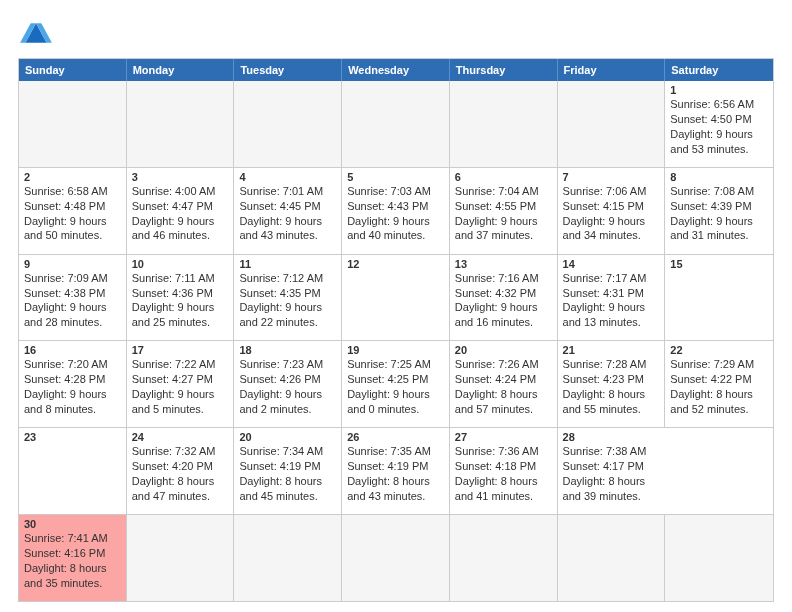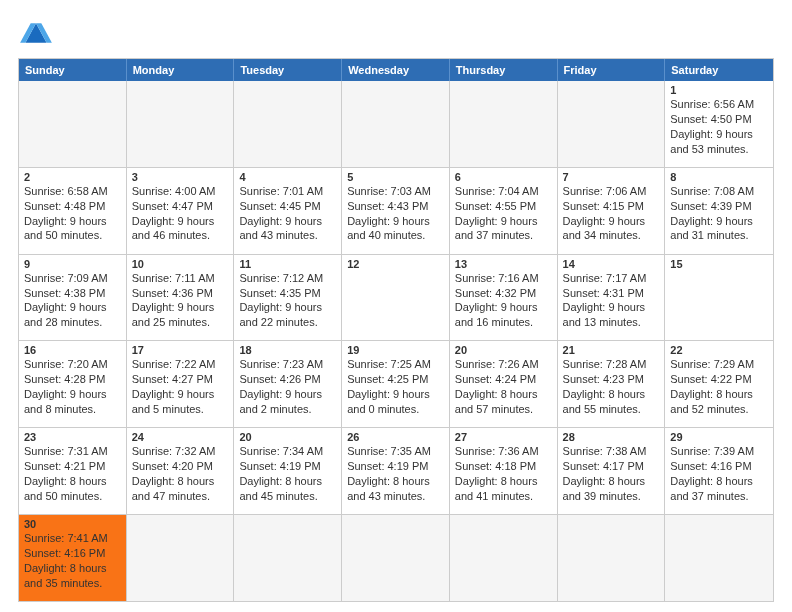--- a/index.html
+++ b/index.html
@@ -352,13 +352,6 @@
 Daylight: 8 hours
 and 39 minutes.</div>
           </div>
-          <div class="cal-cell">
-            <span class="day-num">29</span>
-            <div class="info">Sunrise: 7:39 AM
-Sunset: 4:16 PM
-Daylight: 8 hours
-and 37 minutes.</div>
-          </div>
         </div>
         <div class="cal-row last-row">
           <div class="cal-cell has-data">

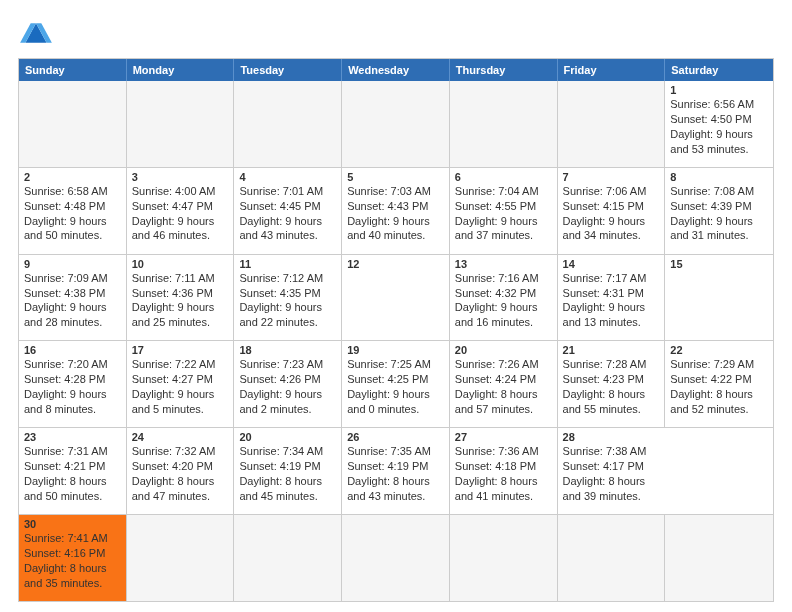--- a/index.html
+++ b/index.html
@@ -312,10 +312,6 @@
         <div class="cal-row">
           <div class="cal-cell">
             <span class="day-num">23</span>
-            <div class="info">Sunrise: 7:31 AM
-Sunset: 4:21 PM
-Daylight: 8 hours
-and 50 minutes.</div>
           </div>
           <div class="cal-cell">
             <span class="day-num">24</span>

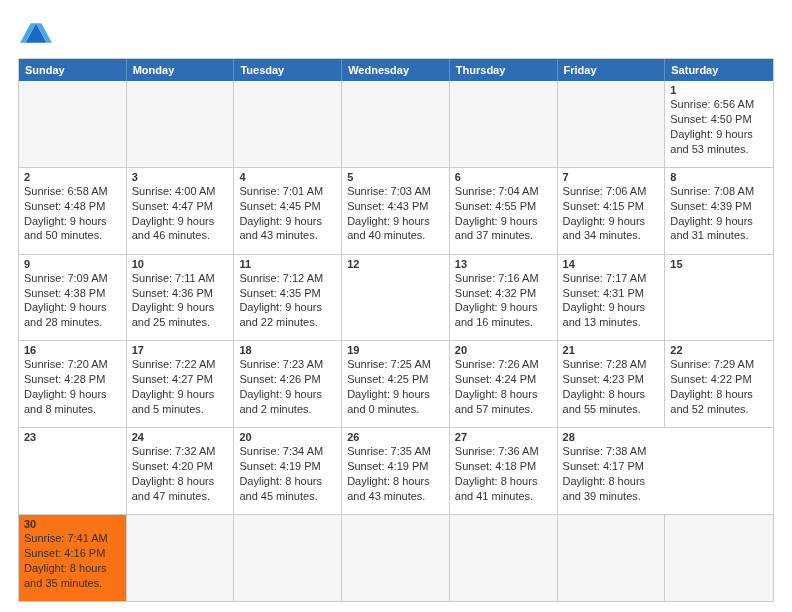--- a/index.html
+++ b/index.html
@@ -114,7 +114,7 @@
       background: #f5f5f5;
     }
     .last-row .cal-cell.has-data {
-      background: #f97316;
+      background: #fca5a5;
     }
   </style>
 </head>

